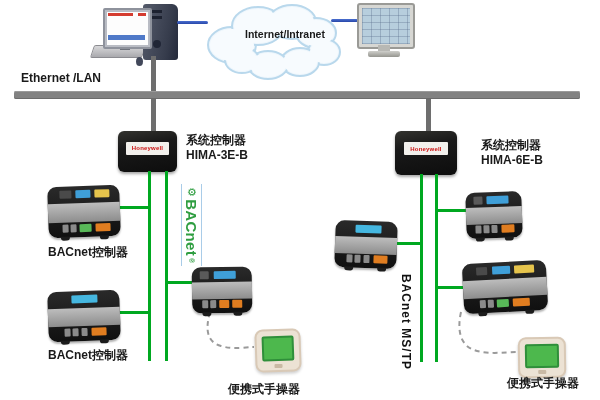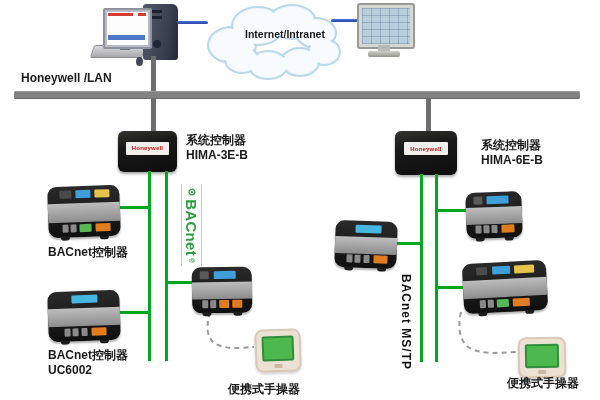--- a/index.html
+++ b/index.html
@@ -132,7 +132,7 @@
     <div class="webmon-base"></div>
   </div>
 
-  <div class="lbl" style="left:21px;top:71px;">Honeywell /LAN</div>
+  <div class="lbl" style="left:21px;top:71px;">Ethernet /LAN</div>
   <div class="gvline" style="left:151px;top:56px;height:76px;"></div>
   <div class="gvline" style="left:426px;top:99px;height:33px;"></div>
   <div class="ethbar"></div>

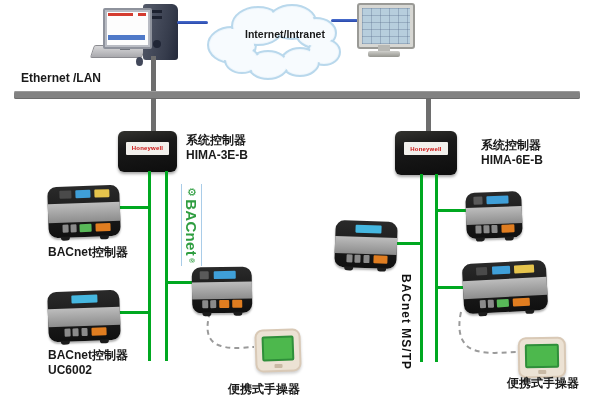--- a/index.html
+++ b/index.html
@@ -205,7 +205,6 @@
   </div>
   <div class="lbl" style="left:48px;top:348px;">
     <div>BACnet控制器</div>
-    <div>UC6002</div>
   </div>
 
   <div class="dev" style="left:192px;top:267px;width:60px;height:46px;transform:rotate(-1deg);">

